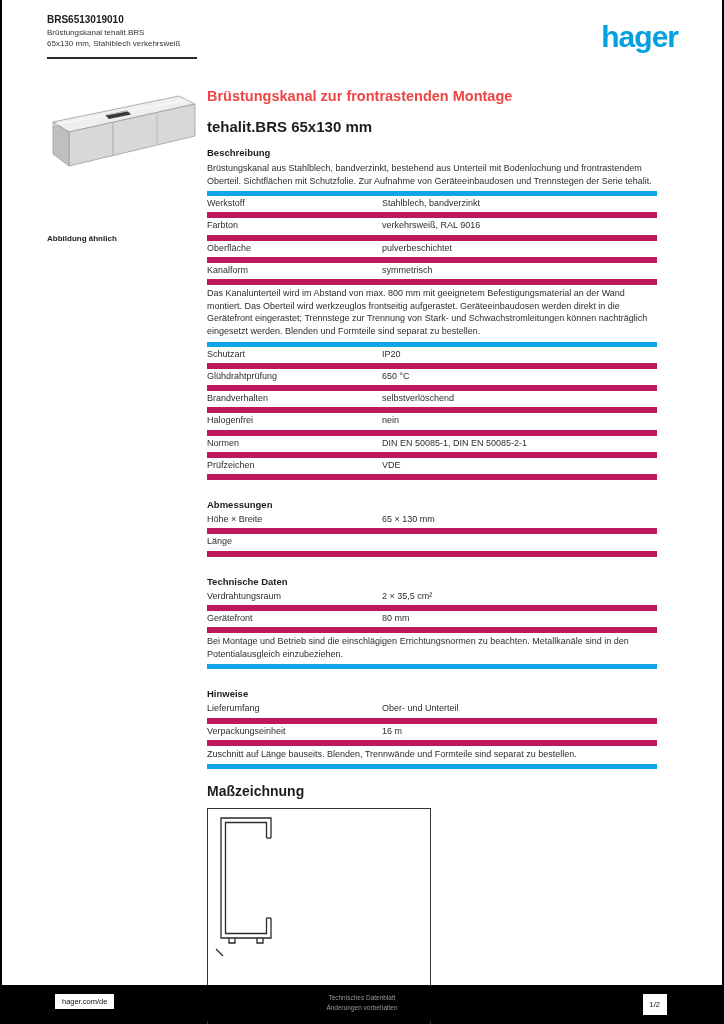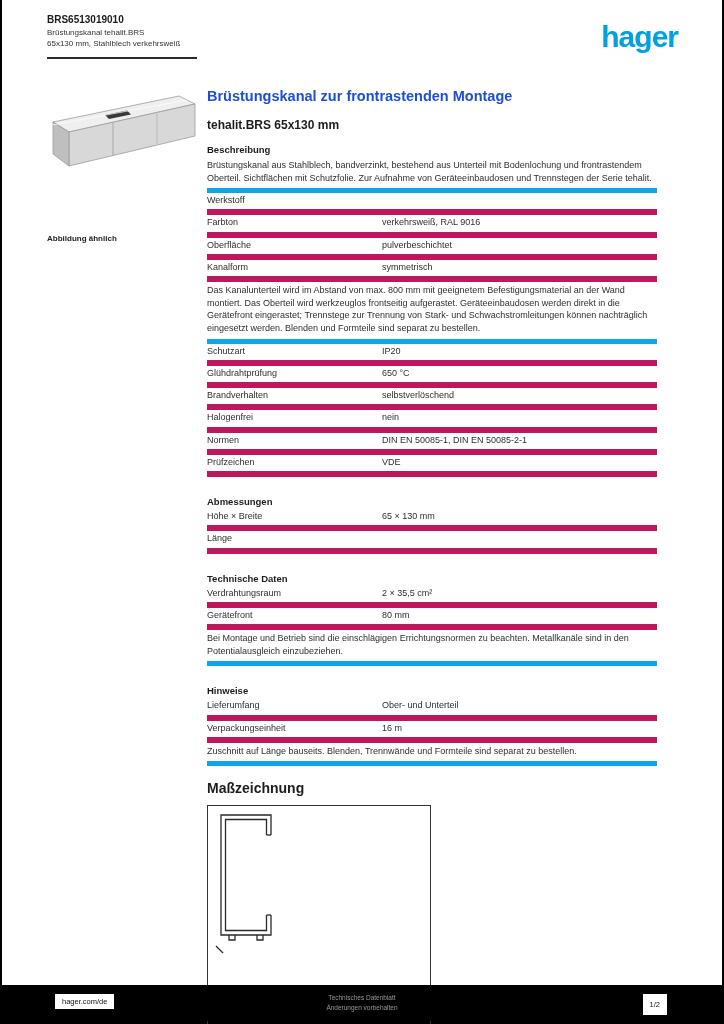--- a/index.html
+++ b/index.html
@@ -22,7 +22,7 @@
 
   
   .main{position:absolute;left:205px;top:88px;width:450px;}
-  .main h1{margin:0 0 14px 0;font-size:14.5px;font-weight:bold;color:#1d4ed8;}
+  .main h1{margin:0 0 14px 0;font-size:14.5px;font-weight:bold;color:#ef4444;}
   .main h2{margin:0 0 12px 0;font-size:12px;font-weight:bold;color:#1c1c1c;}
 
   .spec-header{font-weight:bold;font-size:9.5px;color:#1c1c1c;margin:7px 0 2px 0;}

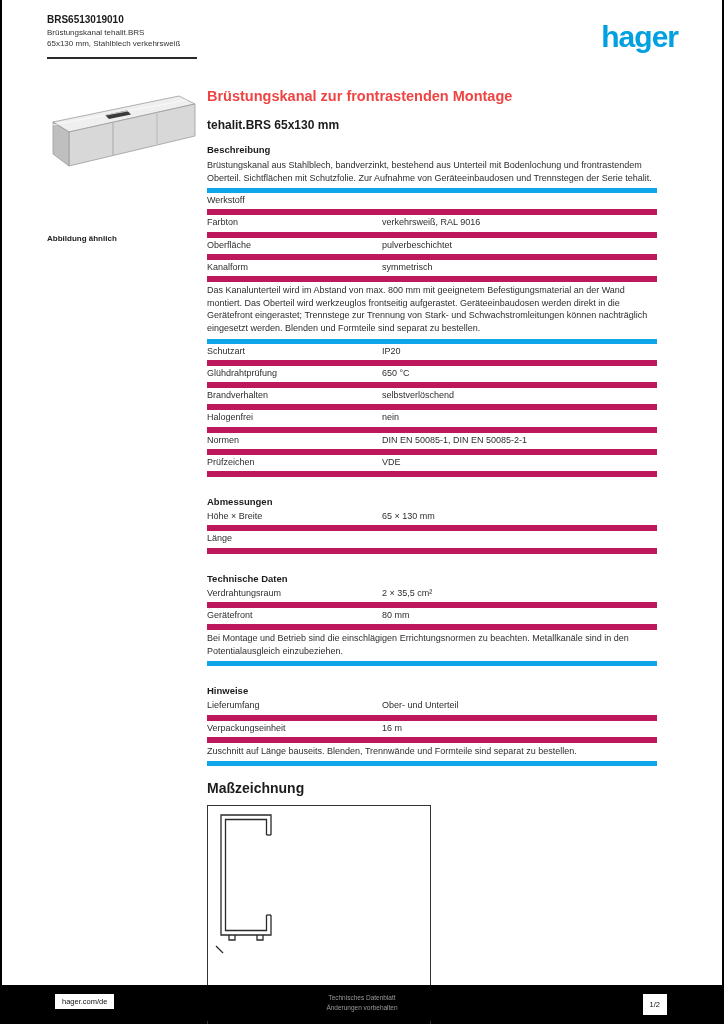--- a/index.html
+++ b/index.html
@@ -23,7 +23,7 @@
   
   .main{position:absolute;left:205px;top:88px;width:450px;}
   .main h1{margin:0 0 14px 0;font-size:14.5px;font-weight:bold;color:#ef4444;}
-  .main h2{margin:0 0 12px 0;font-size:12px;font-weight:bold;color:#1c1c1c;}
+  .main h2{margin:0 0 12px 0;font-size:15px;font-weight:bold;color:#1c1c1c;}
 
   .spec-header{font-weight:bold;font-size:9.5px;color:#1c1c1c;margin:7px 0 2px 0;}
   .spec-paragraph{font-size:9px;line-height:1.4;color:#2e2e2e;border-bottom:5px solid #0ea5e9;padding:2px 0 4px 0;}

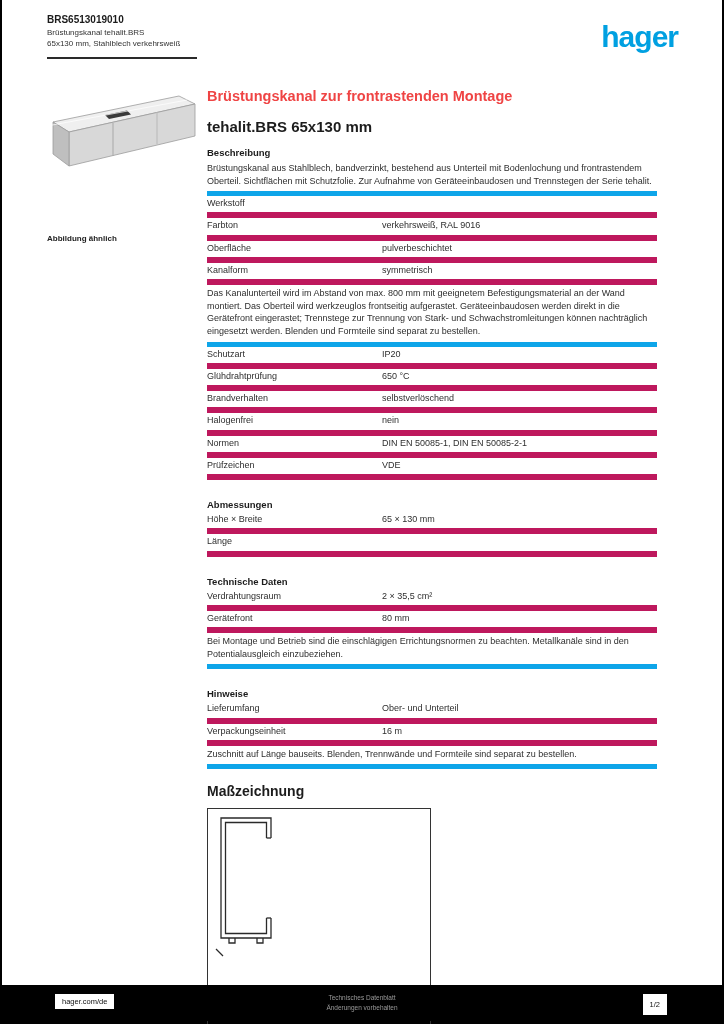--- a/index.html
+++ b/index.html
@@ -83,6 +83,7 @@
           <div class="spec-paragraph">Brüstungskanal aus Stahlblech, bandverzinkt, bestehend aus Unterteil mit Bodenlochung und frontrastendem Oberteil. Sichtflächen mit Schutzfolie. Zur Aufnahme von Geräteeinbaudosen und Trennstegen der Serie tehalit.</div>
           <div class="spec-row">
             <span class="spec-label">Werkstoff</span>
+            <span class="spec-value">Stahlblech, bandverzinkt</span>
           </div>
           <div class="spec-row">
             <span class="spec-label">Farbton</span>

